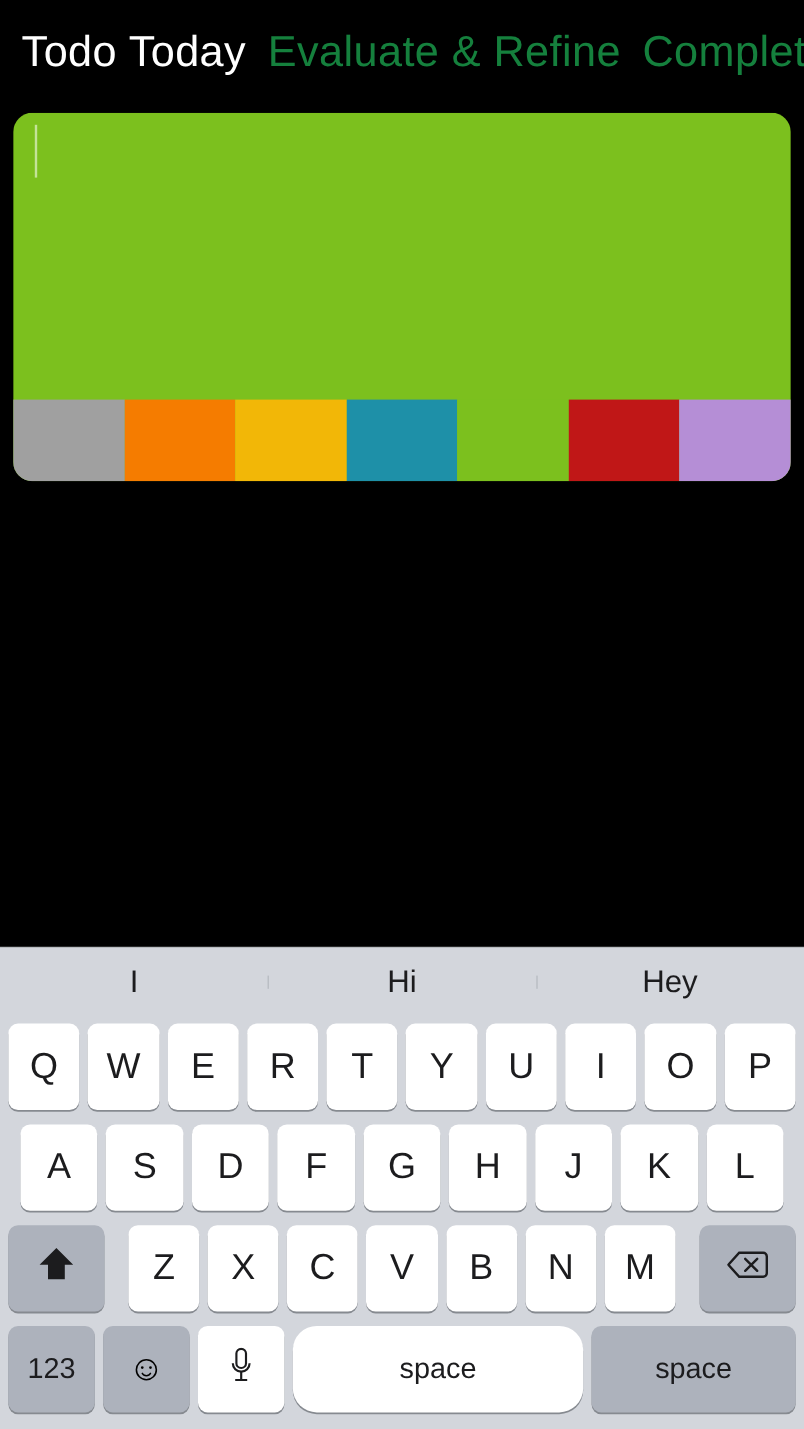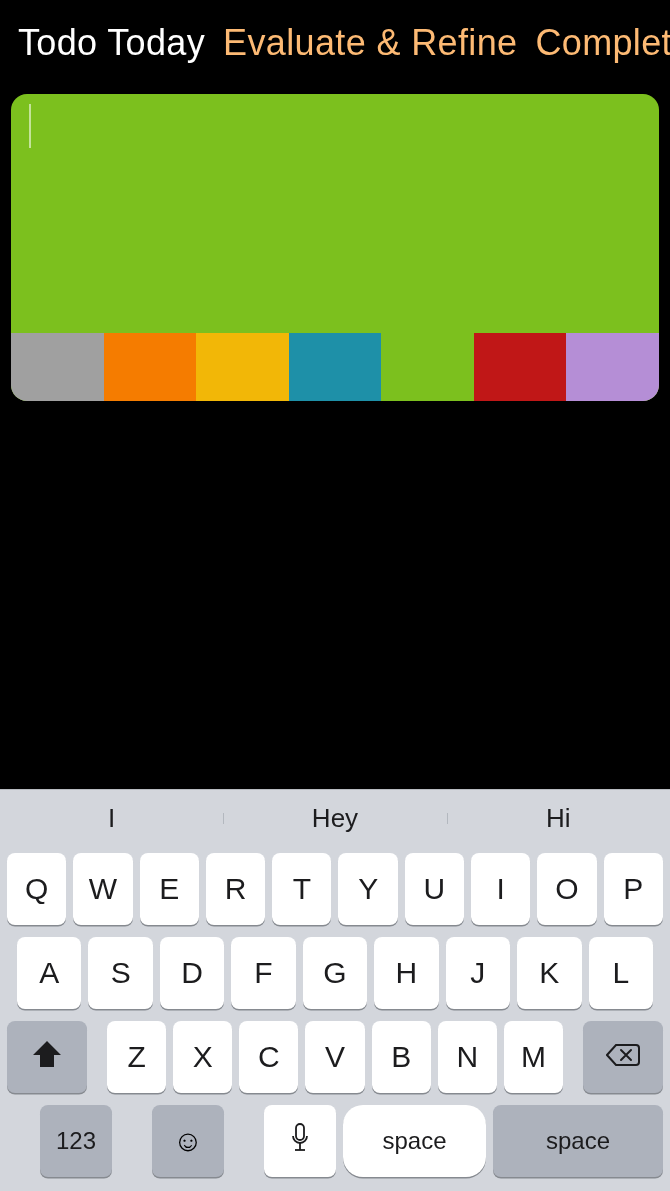--- a/index.html
+++ b/index.html
@@ -17,7 +17,7 @@
   .tab {
     font-size: 36px;
     font-weight: 300;
-    color: #fdba74;
+    color: #15803d;
     letter-spacing: .01em;
   }
   .tab.active { color: #fff; }

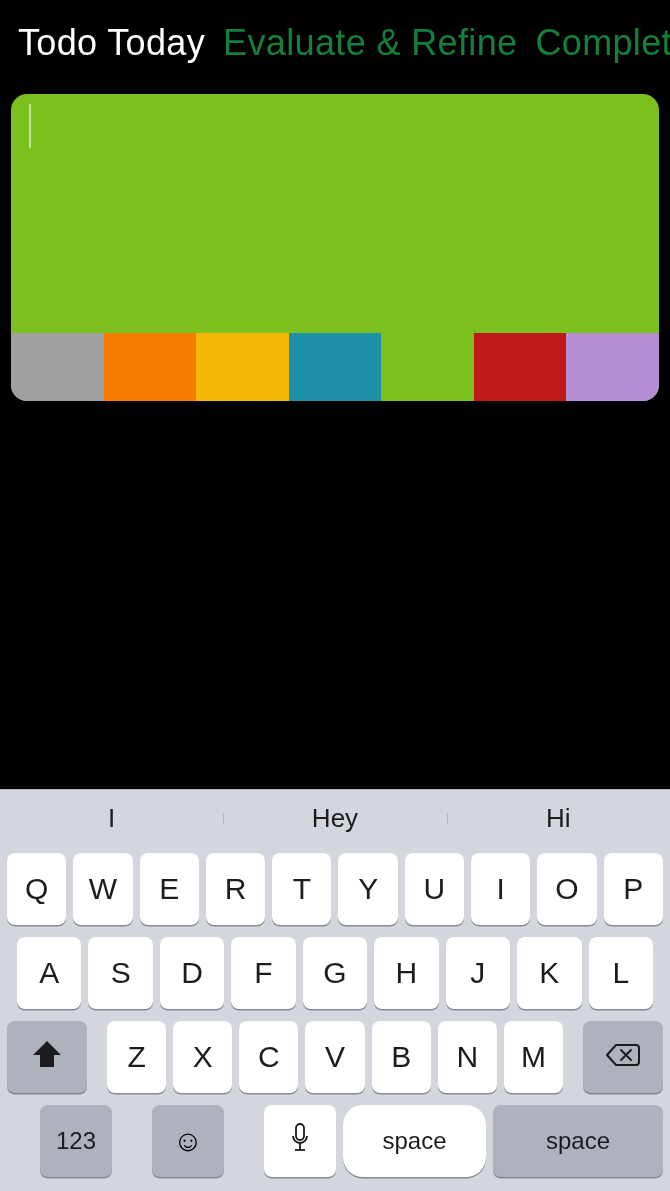--- a/index.html
+++ b/index.html
@@ -139,8 +139,8 @@
 <div class="keyboard">
   <div class="sugg">
     <div class="sugg-item">I</div>
+    <div class="sugg-item">Hi</div>
     <div class="sugg-item">Hey</div>
-    <div class="sugg-item">Hi</div>
   </div>
 
   <div class="krow">

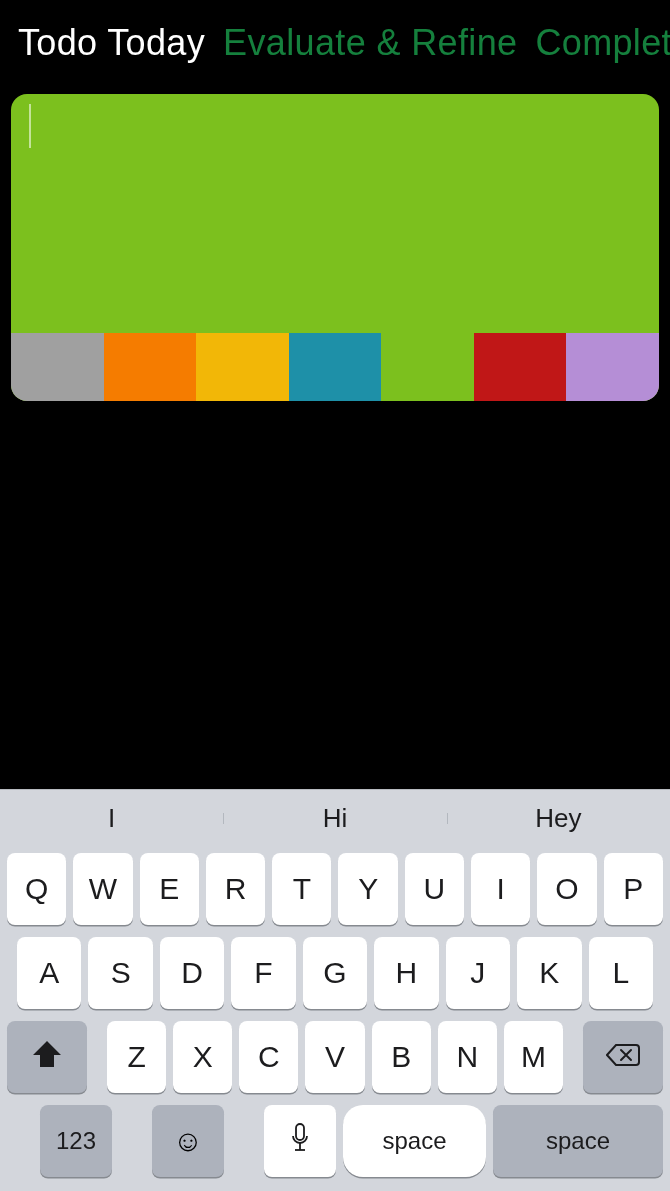--- a/index.html
+++ b/index.html
@@ -102,7 +102,7 @@
   .mic-svg   { width: 20px; height: 30px; }
 
   .row-d .key { font-size: 24px; }
-  .row-d .w-1  { flex: 0 0 72px; margin-left: 33px; }
+  .row-d .w-1  { flex: 0 0 72px; }
   .row-d .w-sp { flex: 1 1 auto; border-radius: 20px; }
   .row-d .w-rt { flex: 0 0 170px; }
   .row-c .w-sh { flex: 0 0 80px; }

